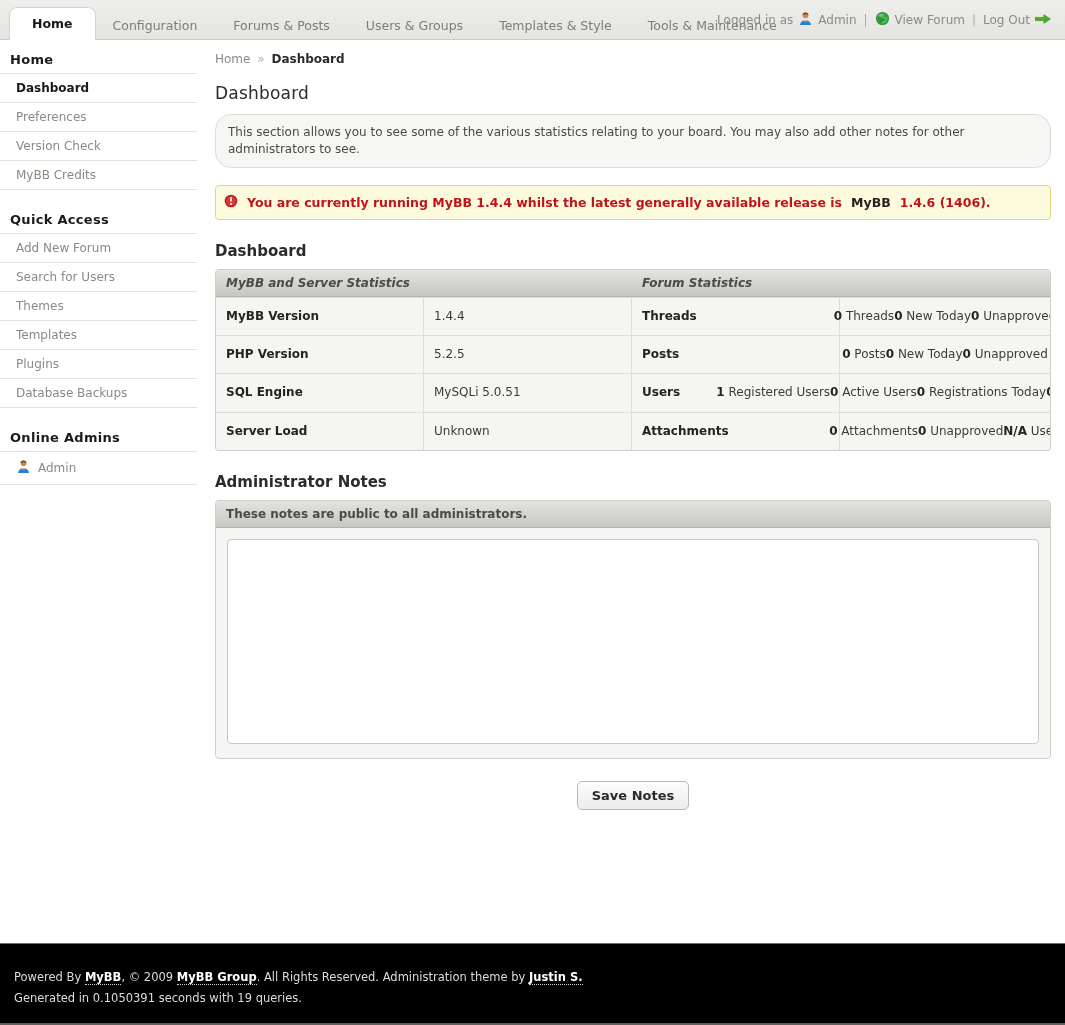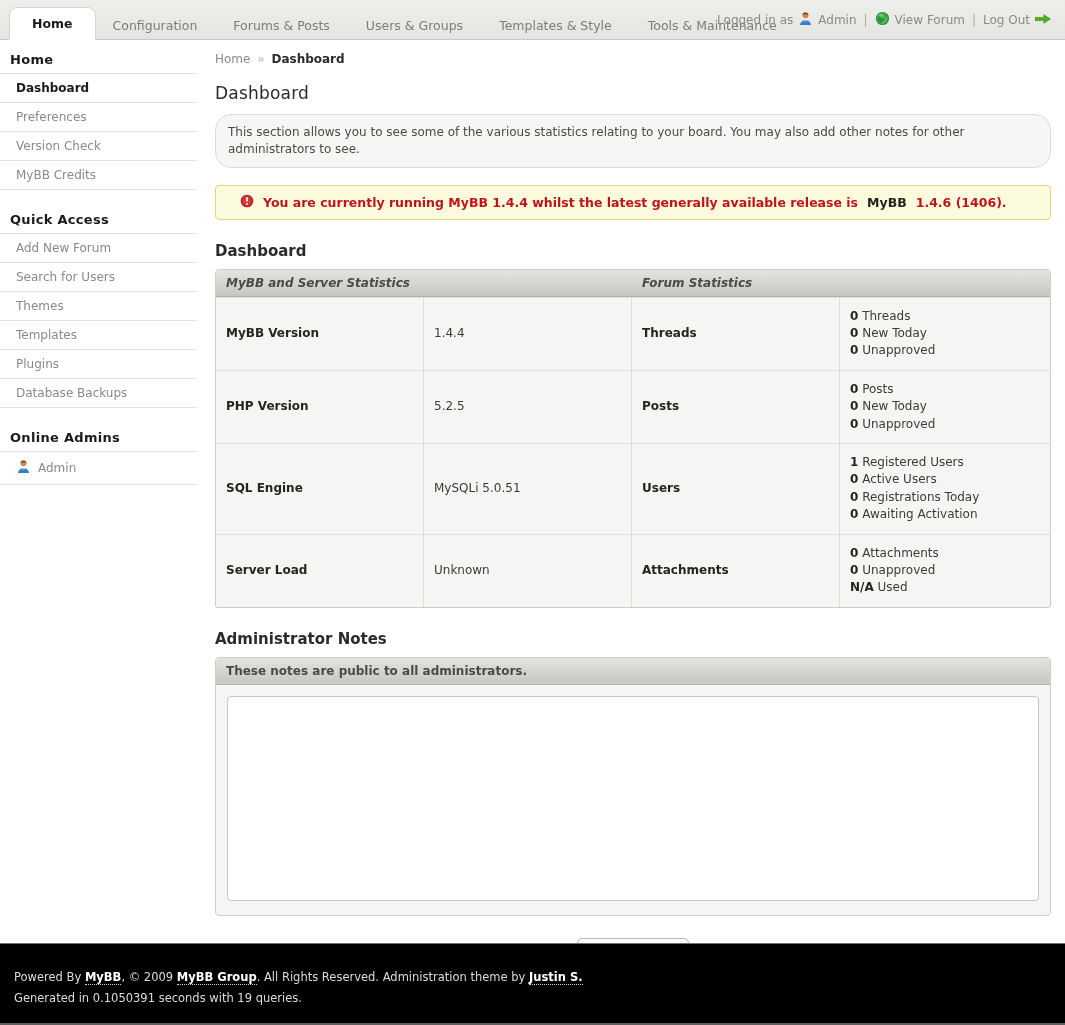--- a/index.html
+++ b/index.html
@@ -158,7 +158,7 @@
     background: #fdfbdd;
     border: 1px solid #e3d67a;
     border-radius: 4px;
-    padding: 8px 24px;
+    padding: 8px 8px;
     font-size: 12.5px;
     font-weight: bold;
     color: #c0141a;

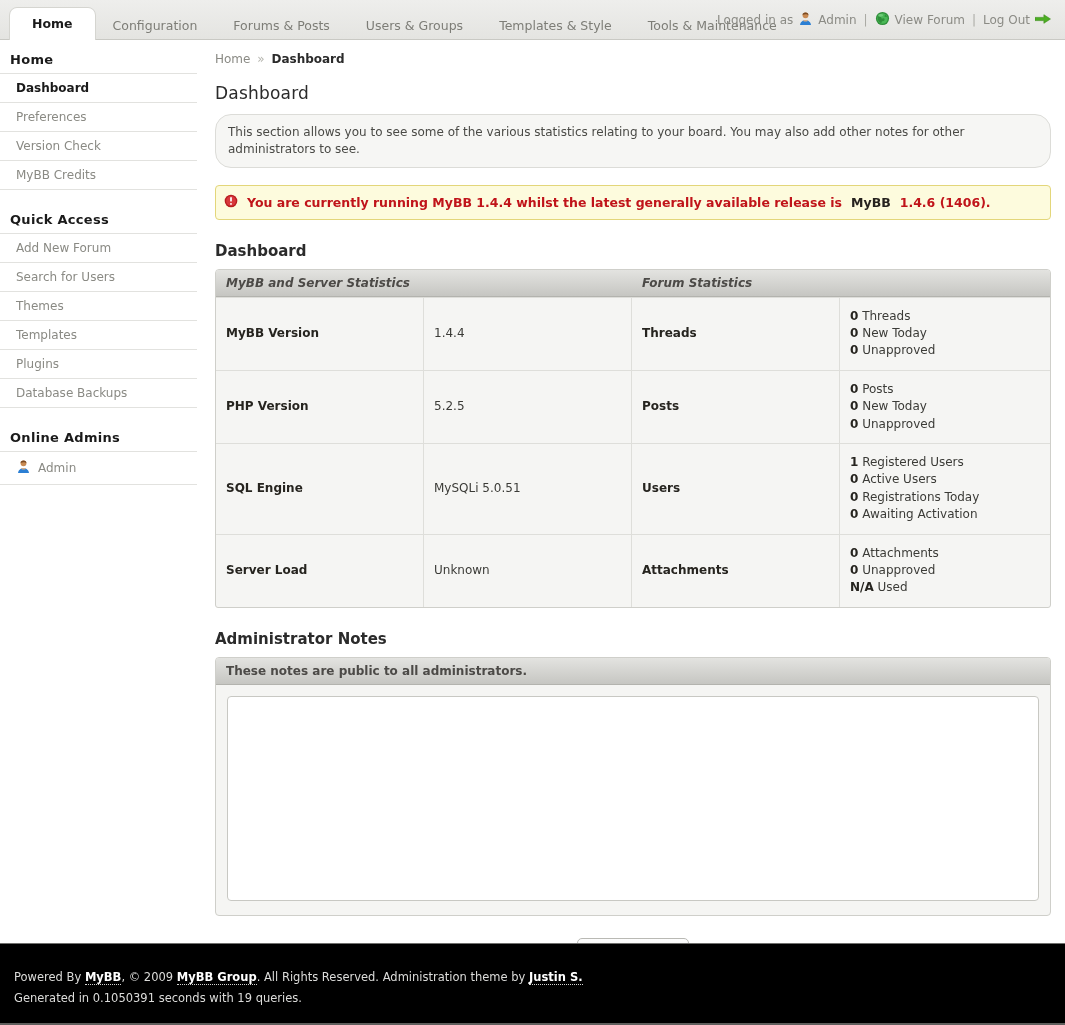--- a/index.html
+++ b/index.html
@@ -204,7 +204,7 @@
   .c1 { width: 208px; border-right: 1px solid #dededa; }
   .c2 { width: 208px; border-right: 1px solid #dededa; }
   .c3 { width: 208px; border-right: 1px solid #dededa; }
-  .c4 { width: 210px; flex-direction: column; align-items: flex-start; justify-content: center; }
+  .c4 { width: 210px; flex-direction: row; align-items: flex-start; justify-content: center; }
   .c4 .ln { white-space: nowrap; }
   .c4 .ln b { font-weight: bold; color: #26241f; }
 

